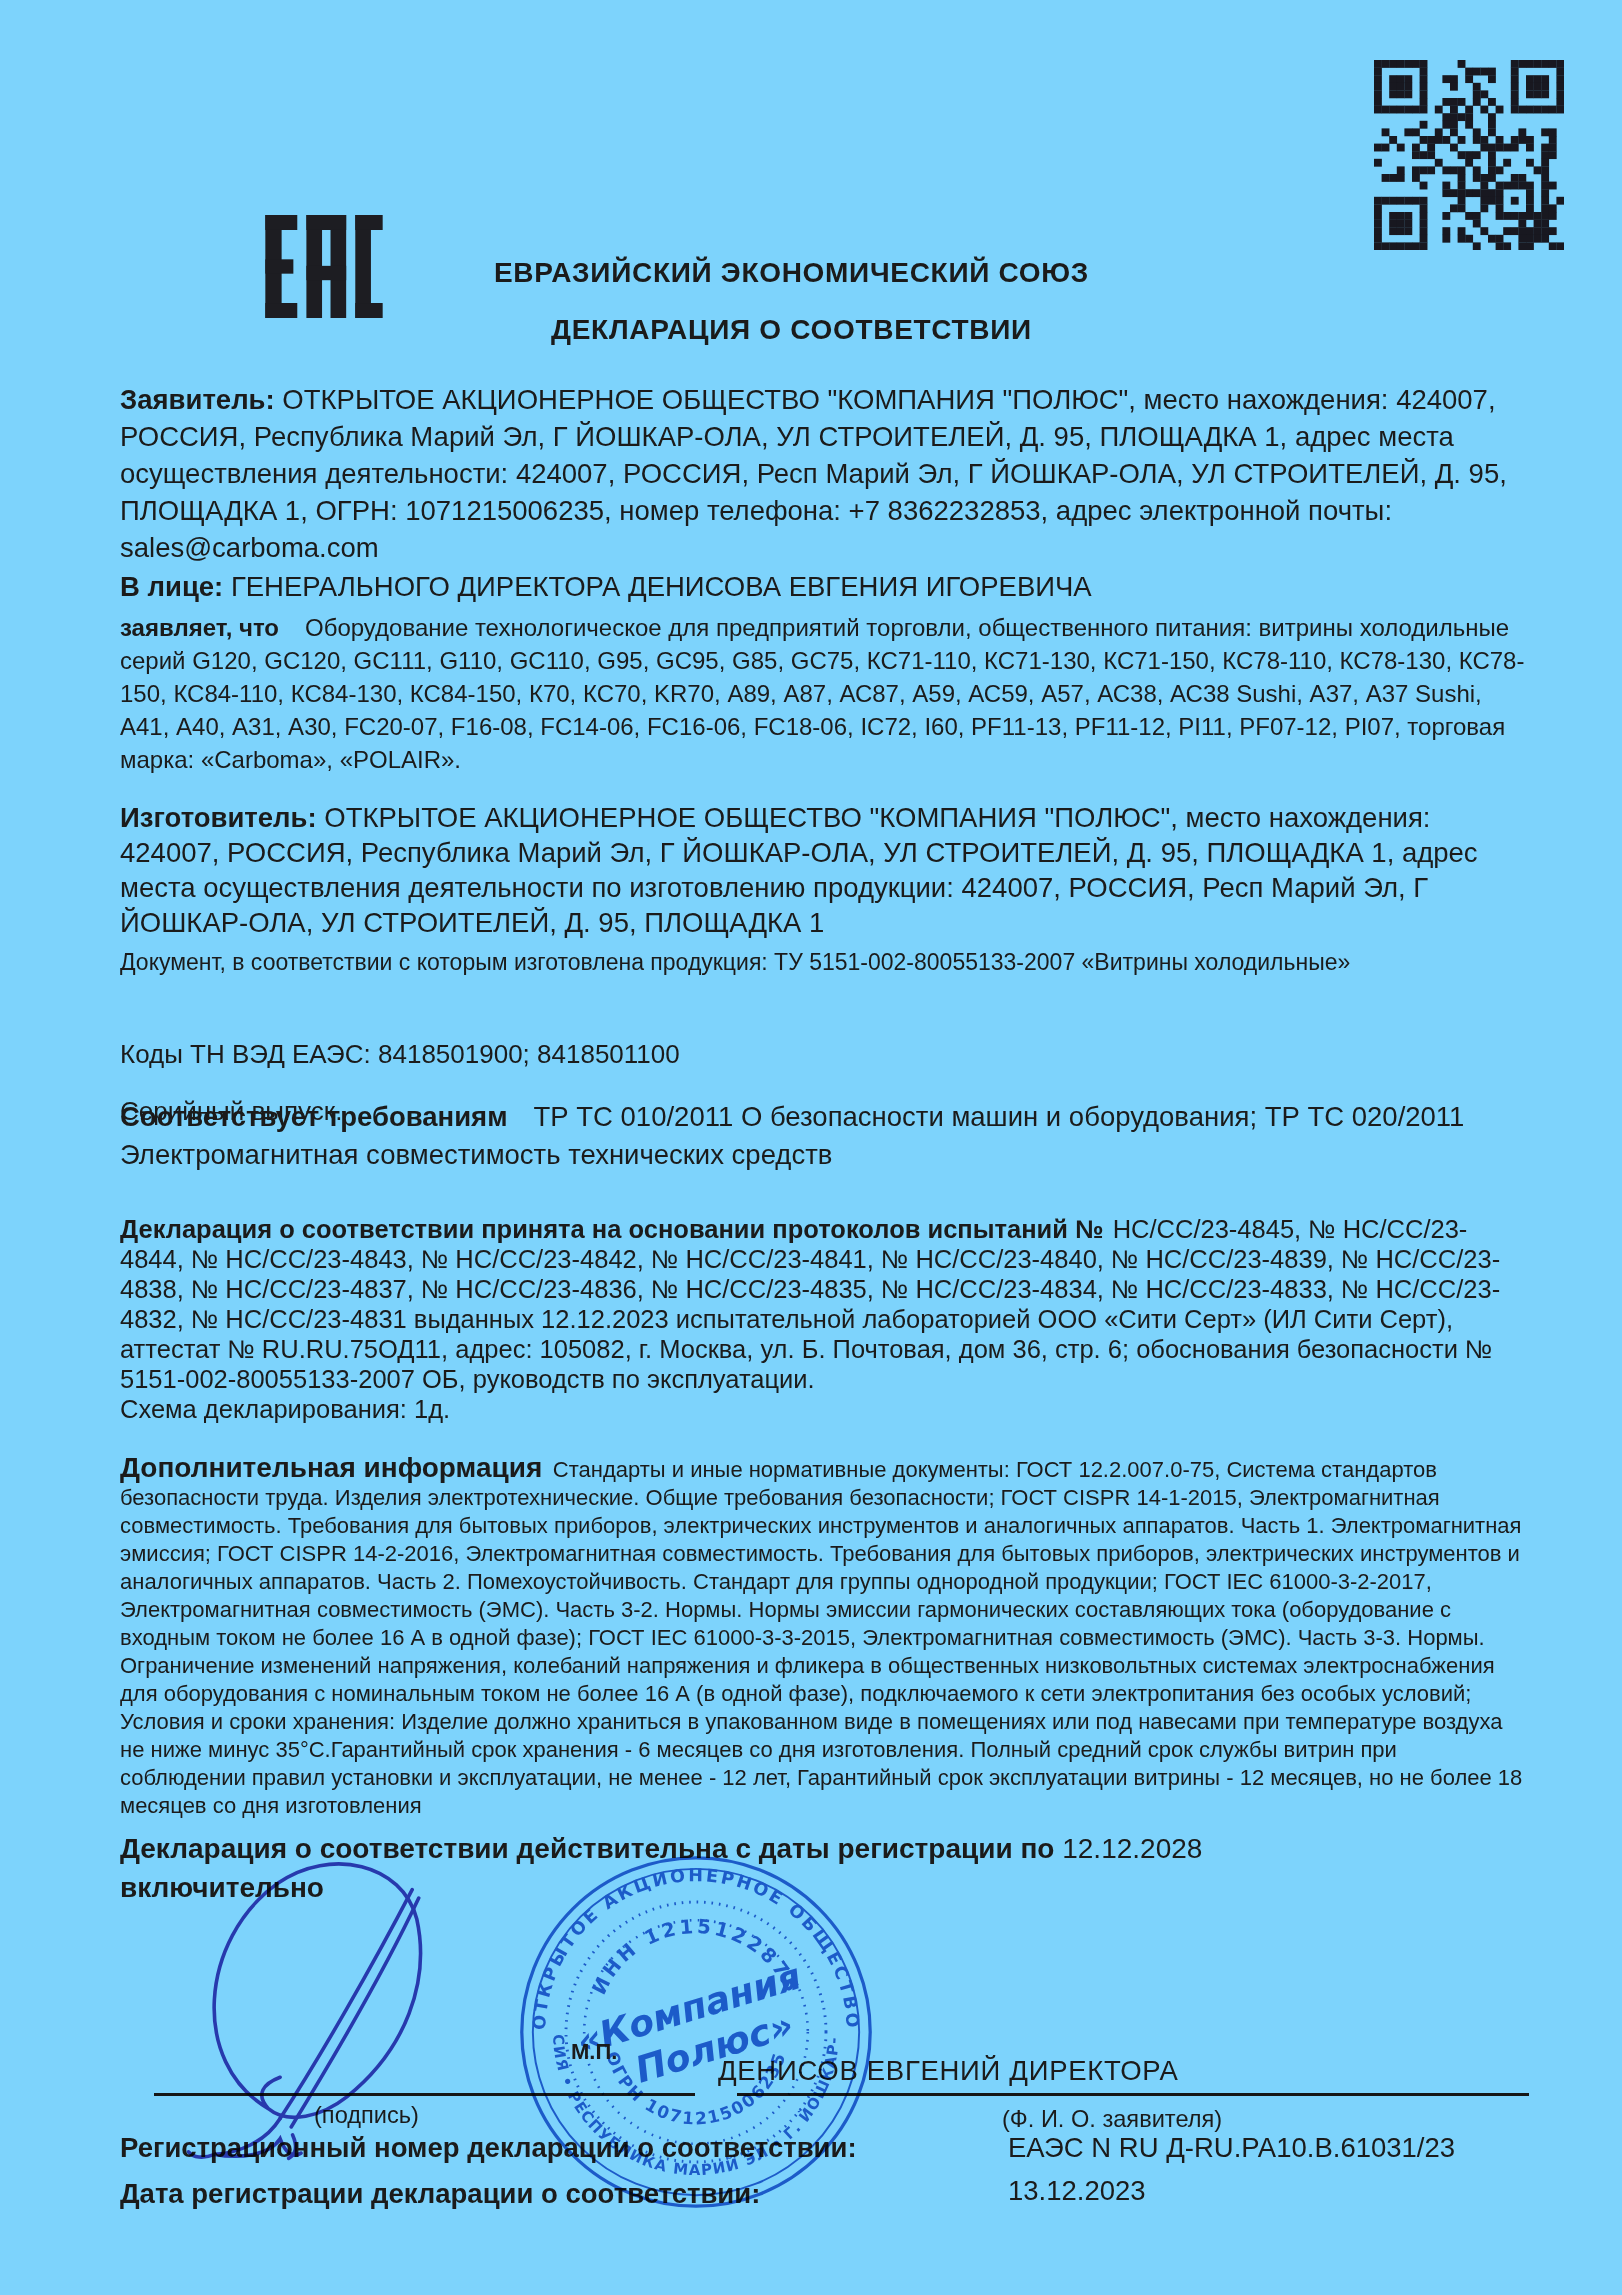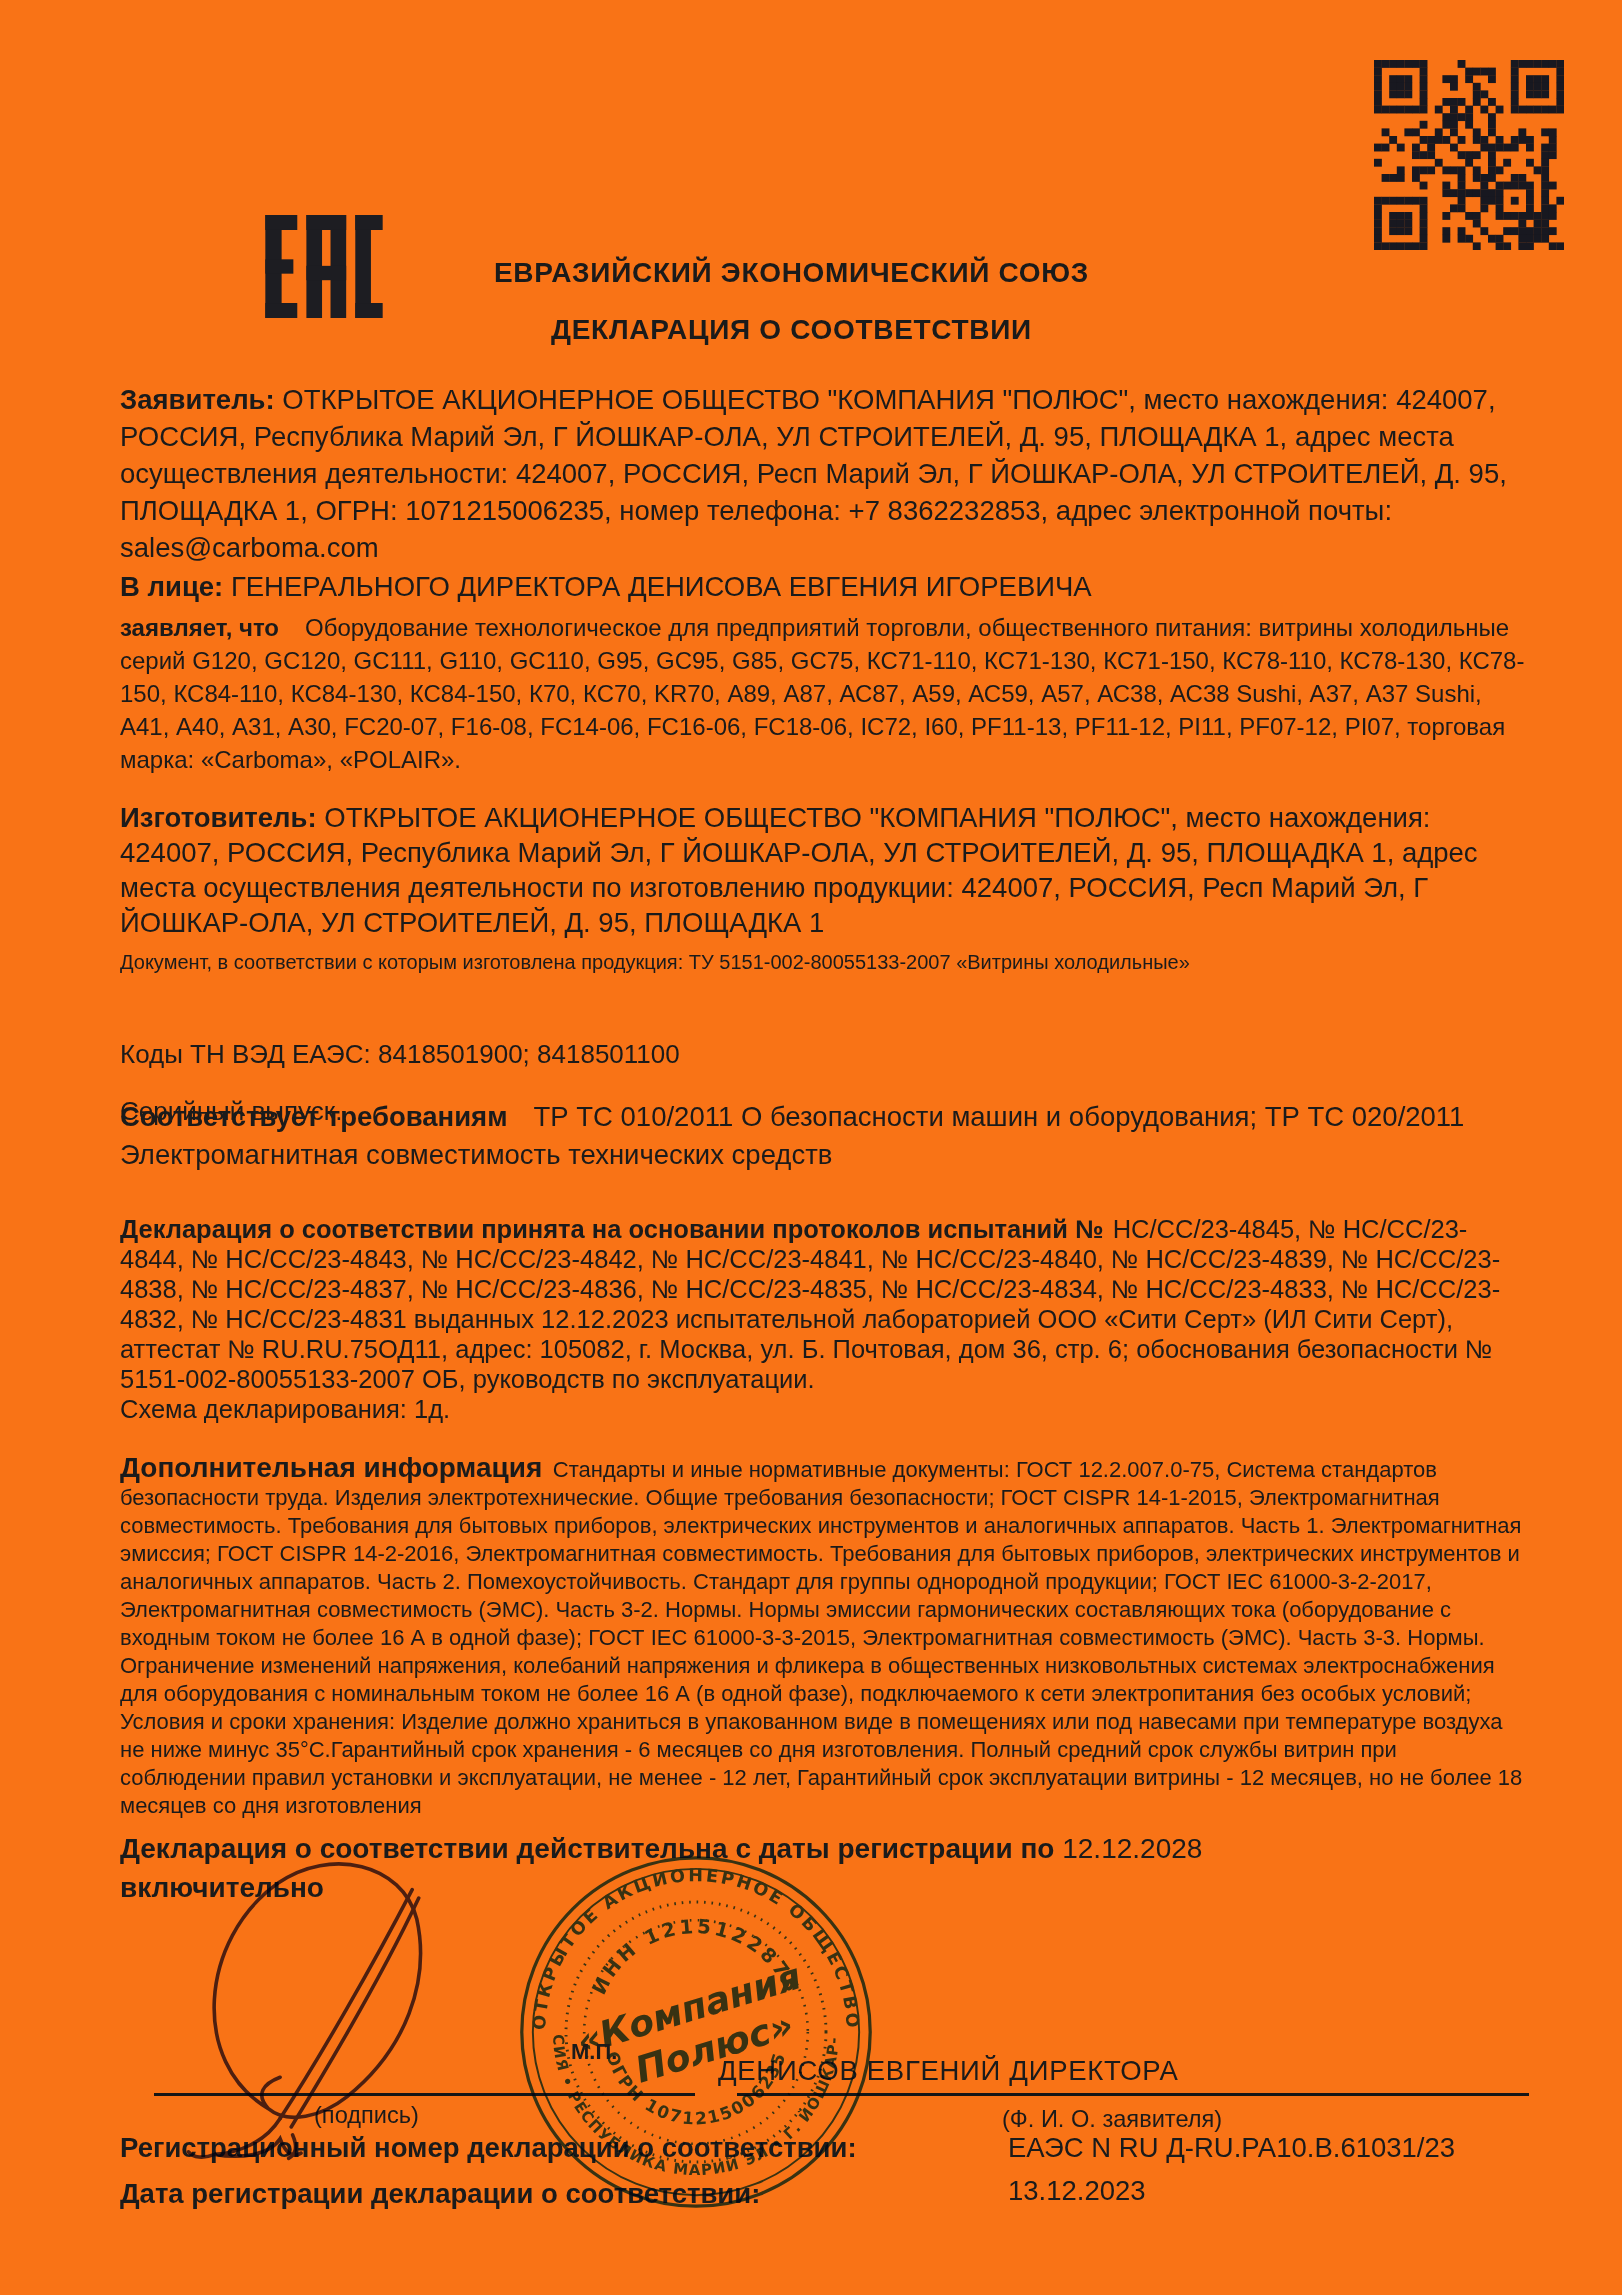--- a/index.html
+++ b/index.html
@@ -4,7 +4,7 @@
 <style>
   html,body{margin:0;padding:0;background:#e8e8e8;}
   .page{
-    position:relative;width:1623px;height:2295px;background:#f97316;
+    position:relative;width:1623px;height:2295px;background:#7dd3fc;
     font-family:"Liberation Sans","DejaVu Sans",sans-serif;color:#1b1b1b;
     overflow:hidden;
   }

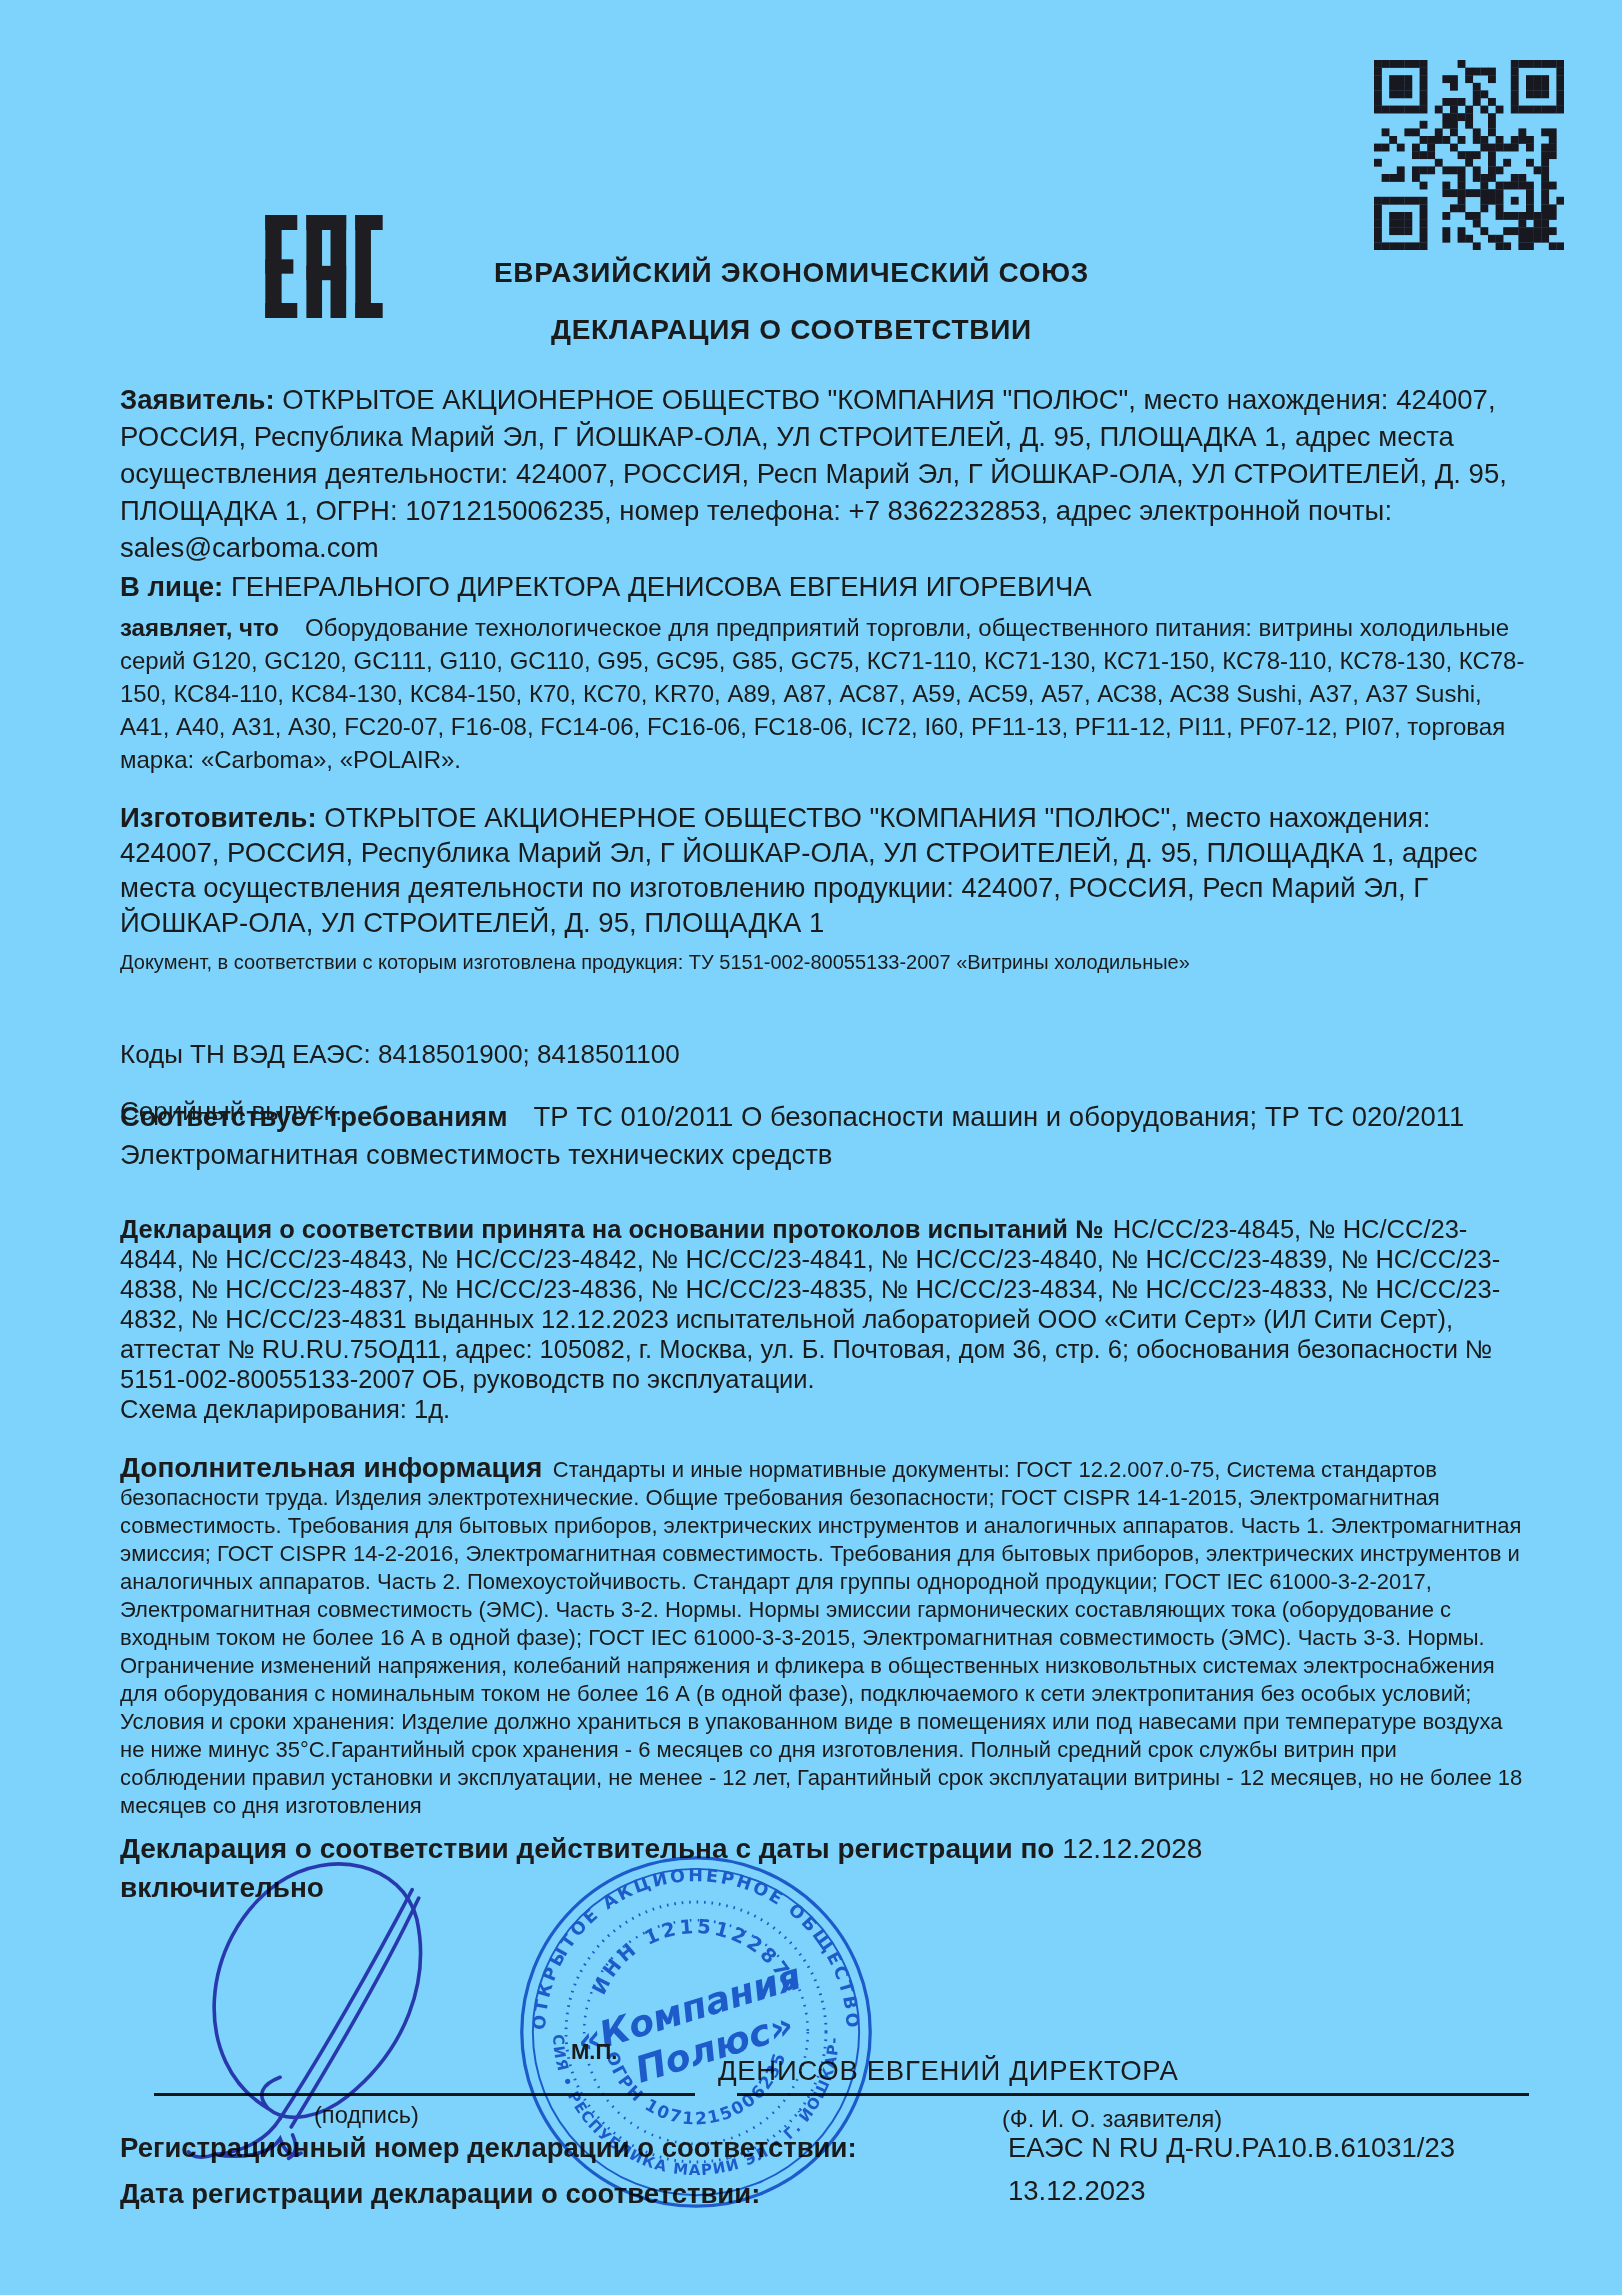--- a/index.html
+++ b/index.html
@@ -18,7 +18,7 @@
   .body-42{font-size:27.5px;line-height:37px;}
   .body-41{font-size:24px;line-height:33px;}
   .body-42b{font-size:27.5px;line-height:35px;}
-  .body-39{font-size:20px;line-height:33px;}
+  .body-39{font-size:23px;line-height:33px;}
   .body-40{font-size:26px;line-height:34px;margin-top:36px;}
   .conforms{font-size:27.5px;line-height:38px;}
   .basis{font-size:25.5px;line-height:30px;}

